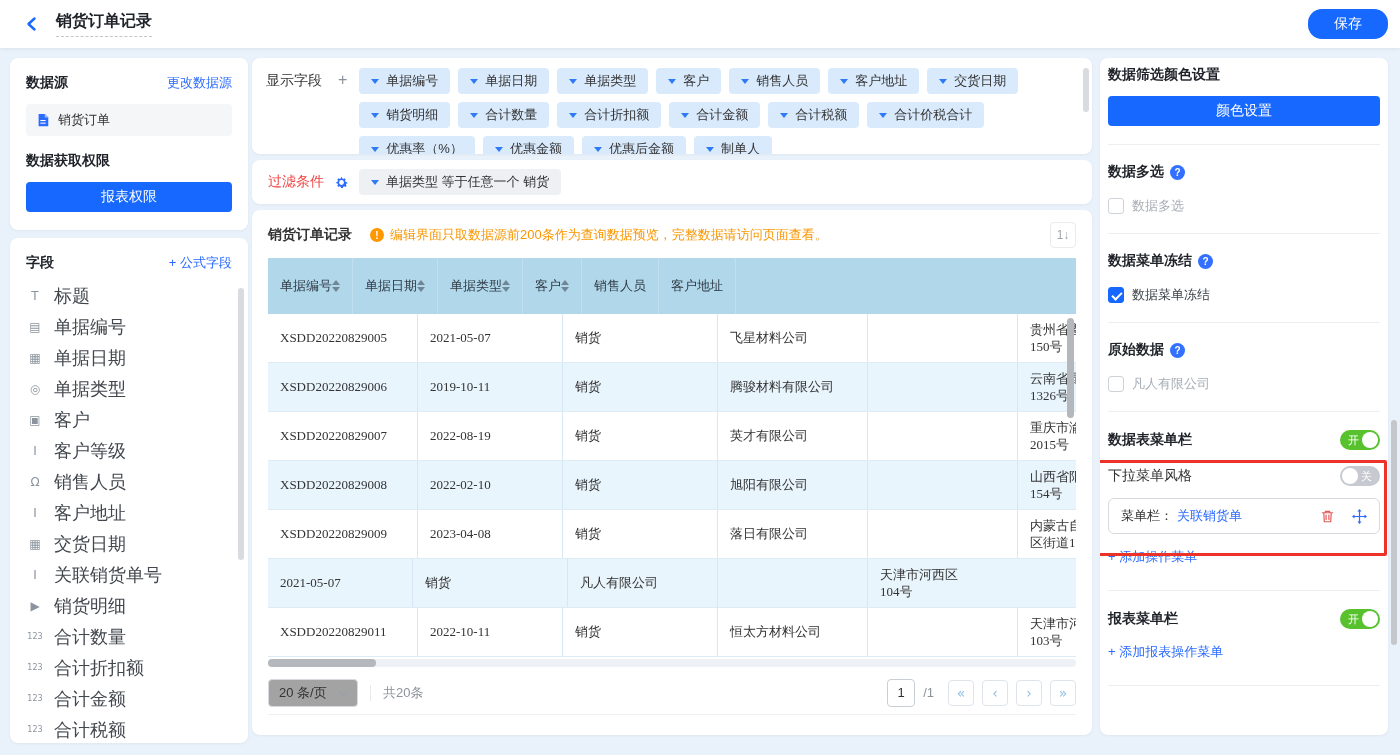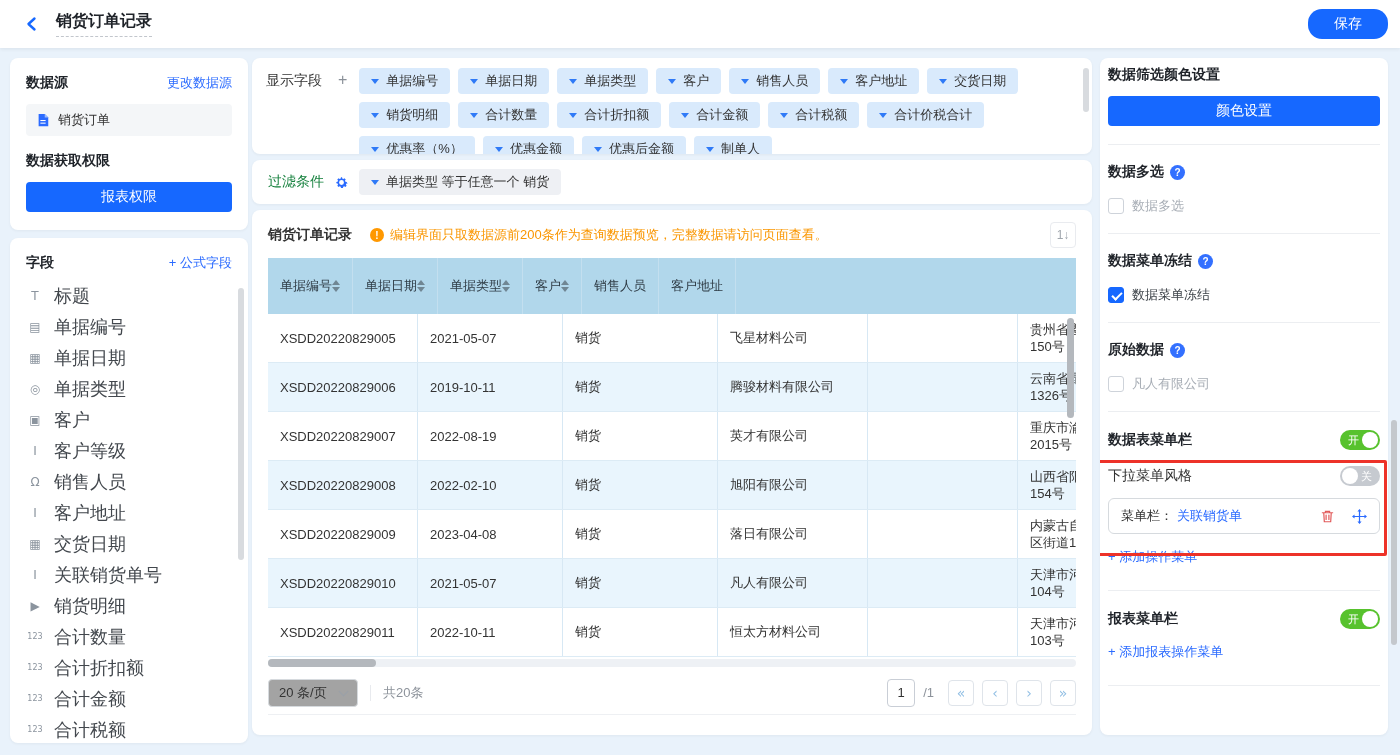--- a/index.html
+++ b/index.html
@@ -57,7 +57,7 @@
 
   .card-filter { left:252px; top:160px; width:840px; height:44px; padding:0 16px;
                  display:flex; align-items:center; gap:10px; }
-  .filter-label { font-size:14px; color:#15803d; }
+  .filter-label { font-size:14px; color:#ef4444; }
   .gear { width:15px; height:15px; flex:none; cursor:pointer; }
   .chip-gray { background:#eef0f4; }
 

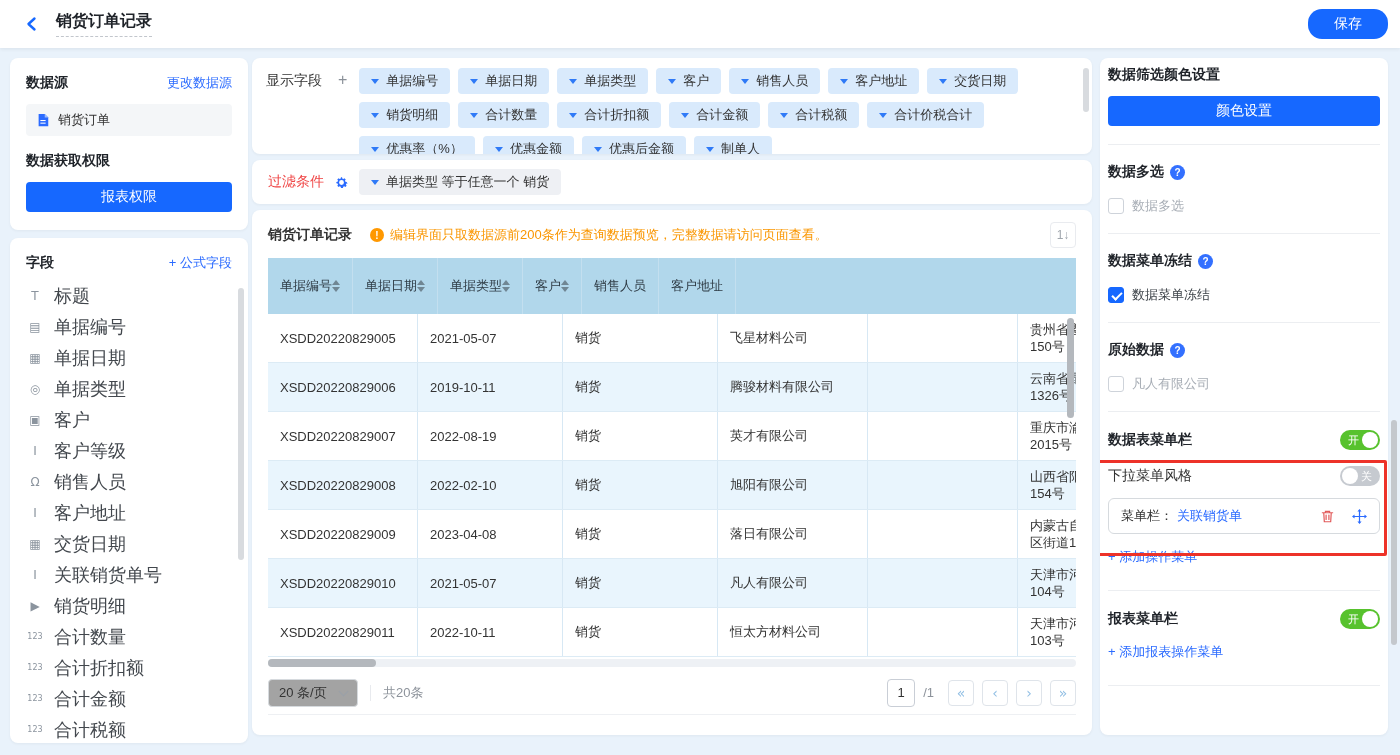--- a/index.html
+++ b/index.html
@@ -76,7 +76,7 @@
   .thead { display:flex; height:56px; background:#b1d7eb; }
   .hcell { display:flex; align-items:center; padding:0 12px; font-size:13px; color:#2f3c46;
            border-right:1px solid #c3dfef; flex:none; }
-  .tbody .trow { display:flex; height:49px; border-bottom:1px solid #dcebf5; background:#fff; }
+  .tbody .trow { display:flex; height:49px; border-bottom:1px solid #dcebf5; background:#fff;font-family:Liberation Serif, serif; }
   .tbody div.trow:nth-of-type(even) { background:#e9f5fd; }
   .tcell { display:flex; flex-direction:column; justify-content:center; padding:0 12px; font-size:13px; color:#333;
            border-right:1px solid #d7e8f4; flex:none; overflow:hidden; white-space:nowrap; }

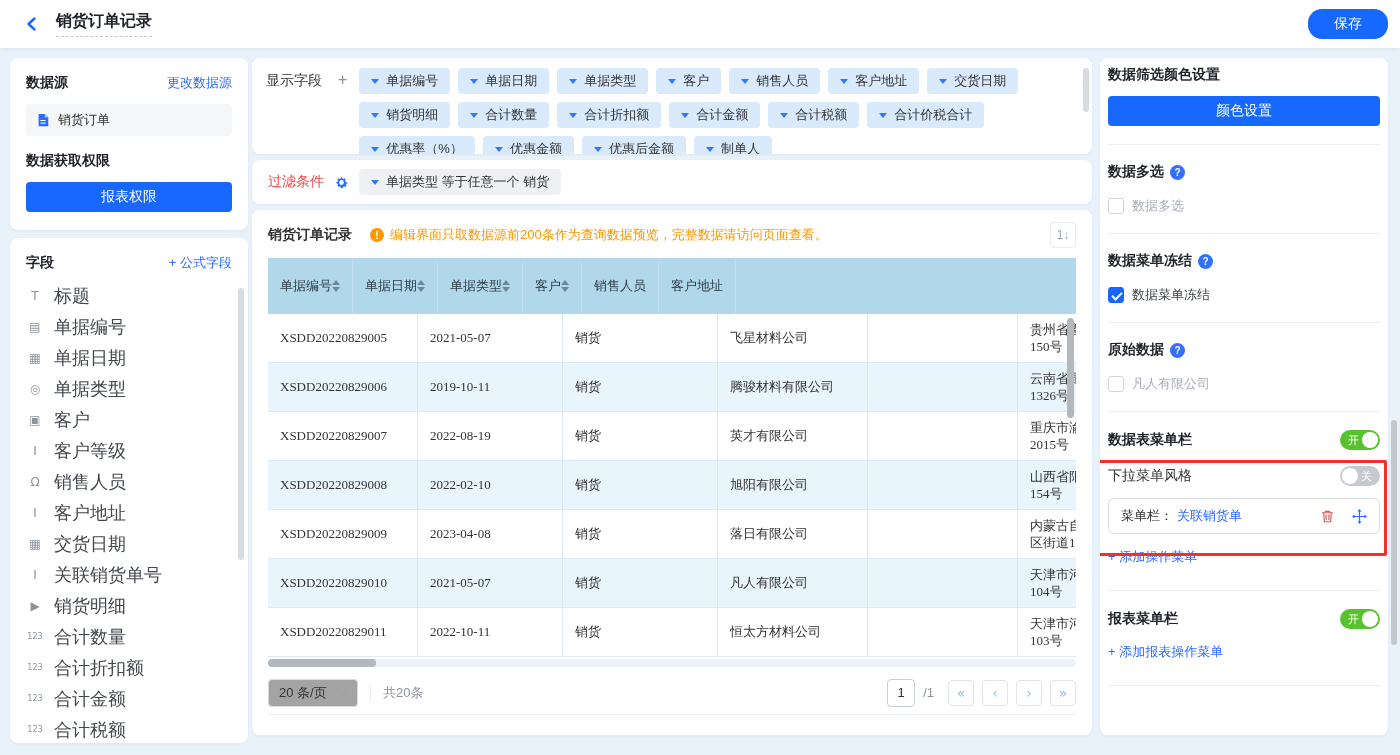--- a/index.html
+++ b/index.html
@@ -481,7 +481,6 @@
         </div>
 
         <div class="trow">
-          <div class="tcell col1">XSDD20220829010</div>
           <div class="tcell col2">2021-05-07</div>
           <div class="tcell col3">销货</div>
           <div class="tcell col4">凡人有限公司</div>

